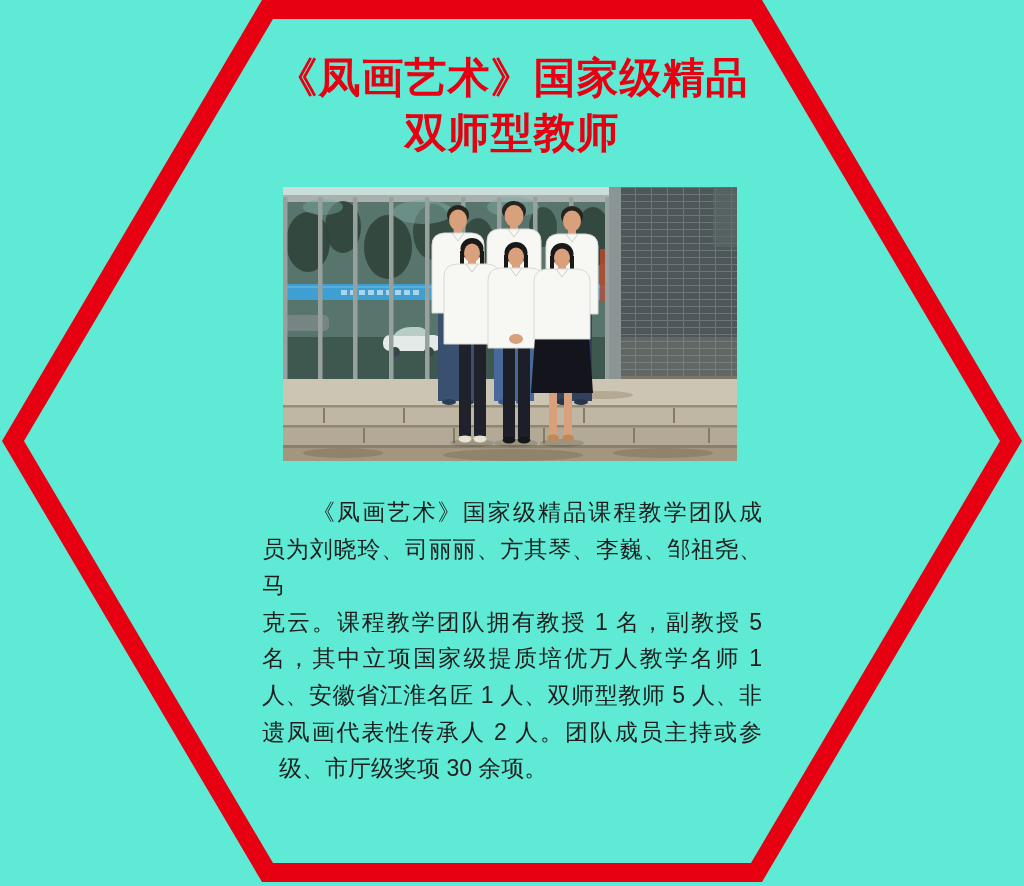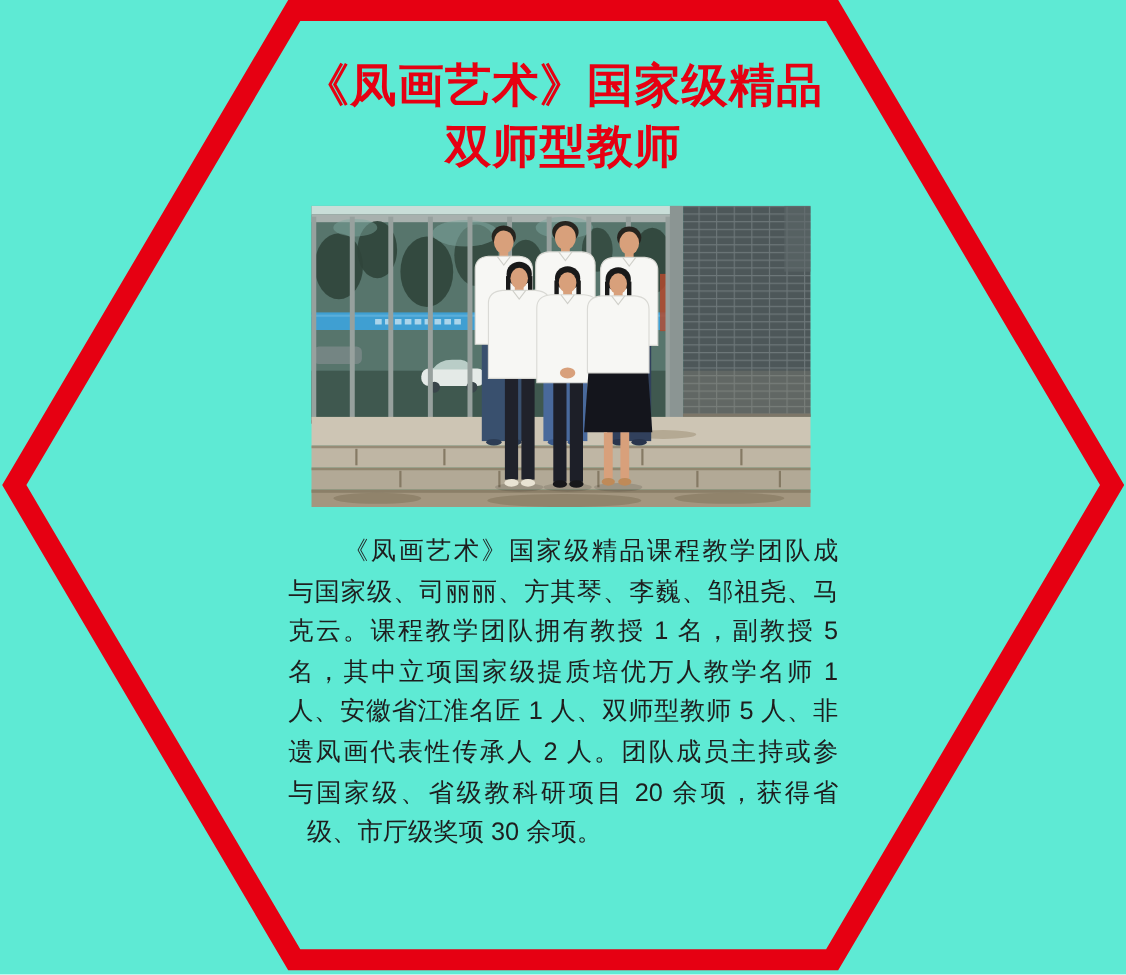--- a/index.html
+++ b/index.html
@@ -24,7 +24,7 @@
   .body-text .line{
     text-align:justify;text-align-last:justify;
   }
-  .body-text .line.first{text-indent:50px;}
+  .body-text .line.first{text-indent:50px;margin-top:12px;}
   .body-text .line.last{text-align-last:left;margin-left:17px;}
 </style>
 </head>

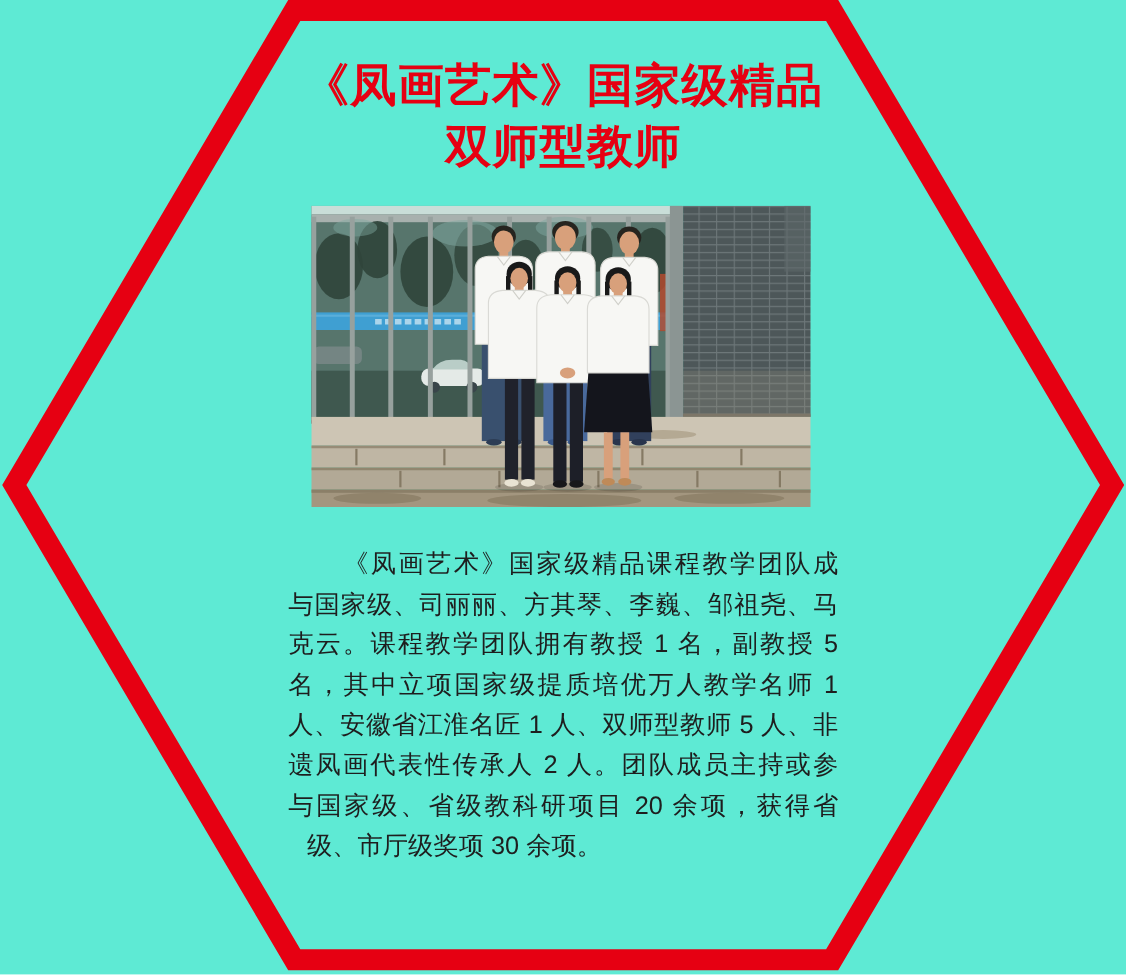--- a/index.html
+++ b/index.html
@@ -229,7 +229,7 @@
 
   <div class="body-text">
     <div class="line first">《凤画艺术》国家级精品课程教学团队成</div>
-    <div class="line">与国家级、司丽丽、方其琴、李巍、邹祖尧、马</div>
+    <div class="line">员为刘晓玲、司丽丽、方其琴、李巍、邹祖尧、马</div>
     <div class="line">克云。课程教学团队拥有教授 1 名，副教授 5</div>
     <div class="line">名，其中立项国家级提质培优万人教学名师 1</div>
     <div class="line">人、安徽省江淮名匠 1 人、双师型教师 5 人、非</div>

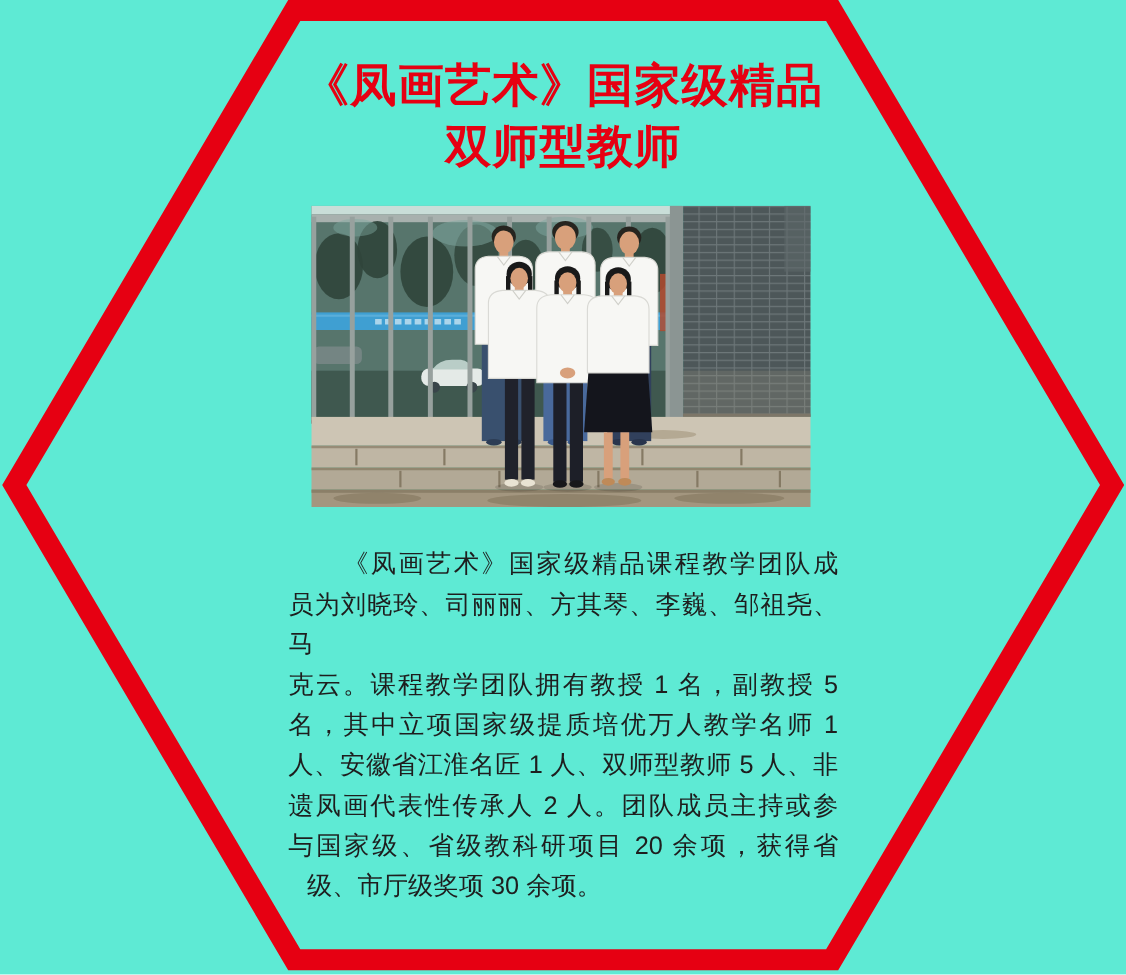--- a/index.html
+++ b/index.html
@@ -234,7 +234,6 @@
     <div class="line">名，其中立项国家级提质培优万人教学名师 1</div>
     <div class="line">人、安徽省江淮名匠 1 人、双师型教师 5 人、非</div>
     <div class="line">遗凤画代表性传承人 2 人。团队成员主持或参</div>
-    <div class="line">与国家级、省级教科研项目 20 余项，获得省</div>
     <div class="line last">级、市厅级奖项 30 余项。</div>
   </div>
 

